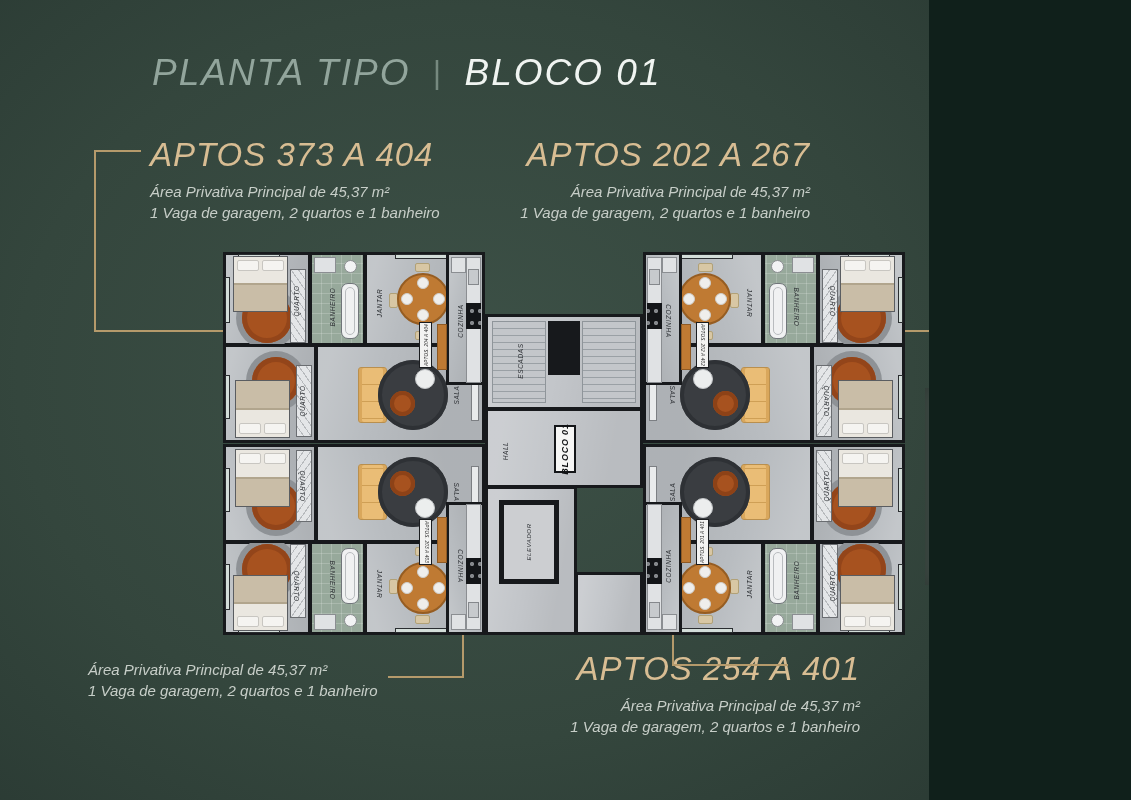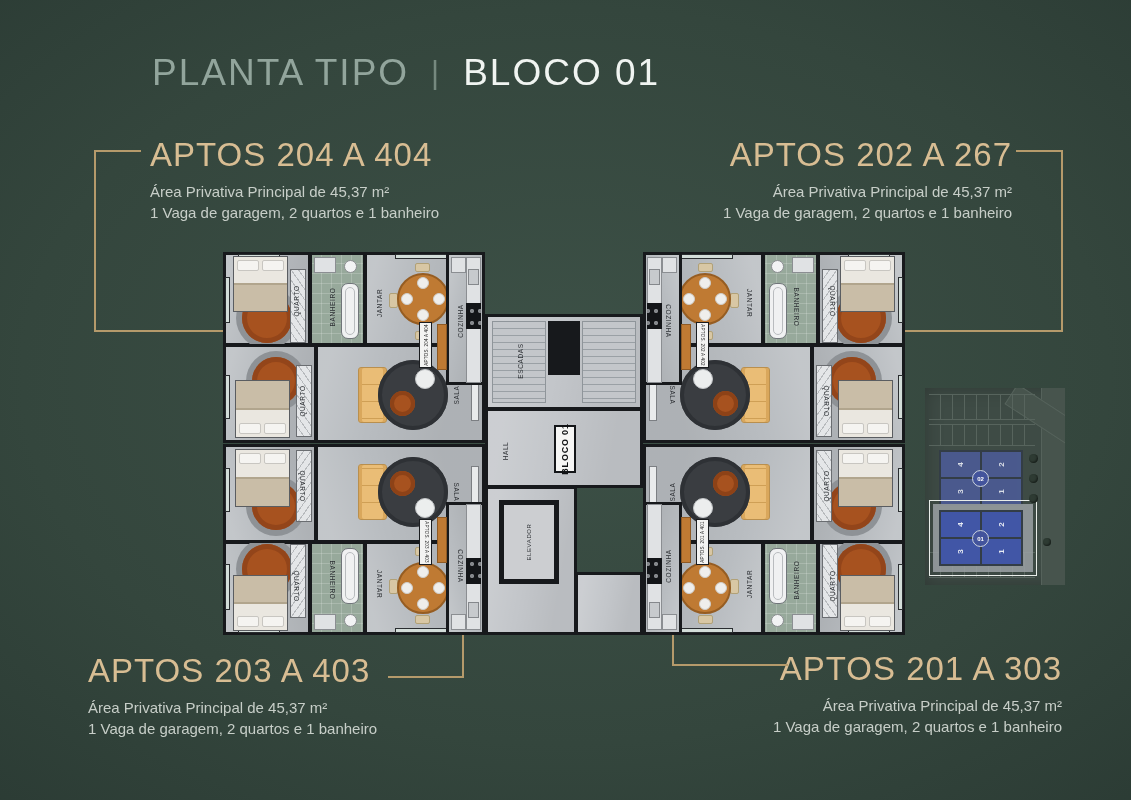--- a/index.html
+++ b/index.html
@@ -4,10 +4,10 @@
 <style>
   html,body{margin:0;padding:0;background:#10201b;}
   *{box-sizing:border-box;}
-  #stage{position:relative;width:1131px;height:800px;overflow:hidden;
+  #stage{position:relative;width:929px;height:800px;overflow:hidden;
     font-family:"Liberation Sans",sans-serif;
     background:radial-gradient(120% 115% at 50% 47%, #3d5147 0%, #344象63d 40%, #273630 75%, #1c2a24 100%);
-    background:radial-gradient(120% 115% at 50% 47%, #3d5147 0%, #34463d 40%, #273630 75%, #1c2a24 100%);}
+    background:radial-gradient(120% 115% at 50% 47%, #3d5147 0%, #34463d 40%, #273630 75%, #1c2a24 100%);font-style:italic;}
   
   .title{position:absolute;left:152px;top:52px;display:flex;align-items:baseline;gap:22px;
     font-size:37px;letter-spacing:2px;font-weight:400;}

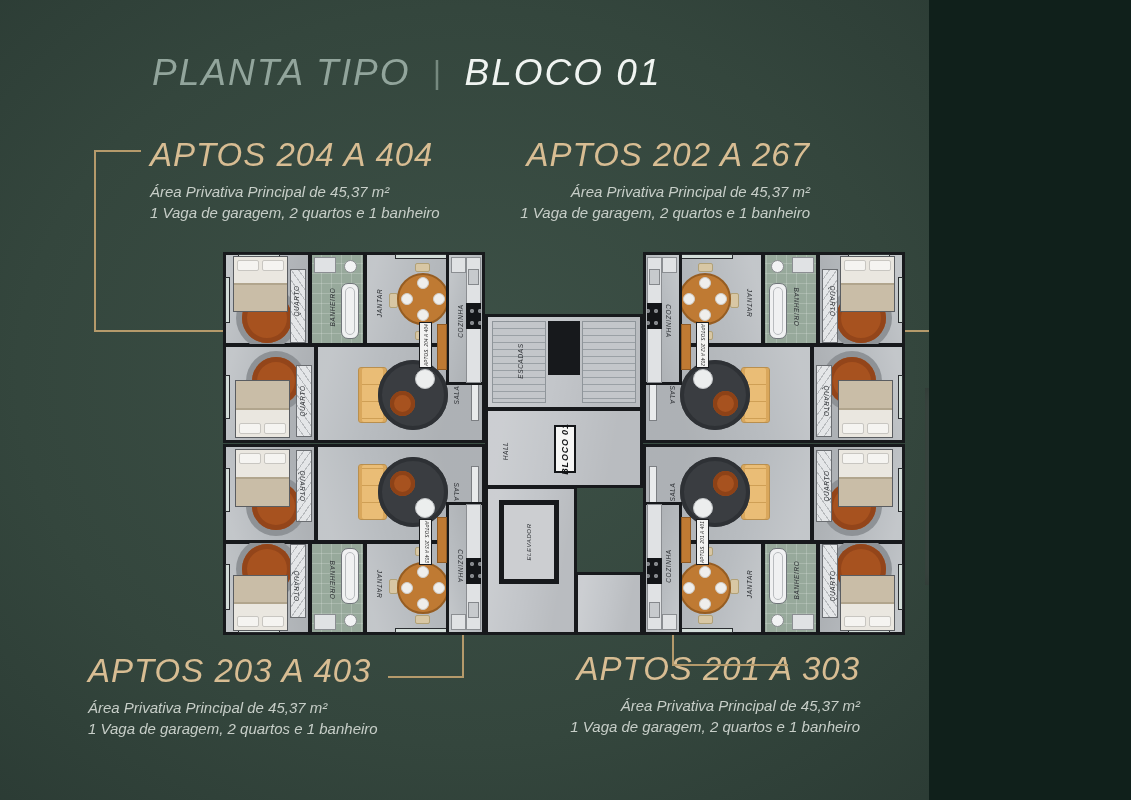--- a/index.html
+++ b/index.html
@@ -113,7 +113,7 @@
   </div>
 
   <div class="unit-block" style="left:150px;top:136px;">
-    <div class="unit-name">APTOS 204 A 404</div>
+    <div class="unit-name">APTOS 373 A 404</div>
     <div class="unit-desc">
       <div>Área Privativa Principal de 45,37 m²</div>
       <div>1 Vaga de garagem, 2 quartos e 1 banheiro</div>

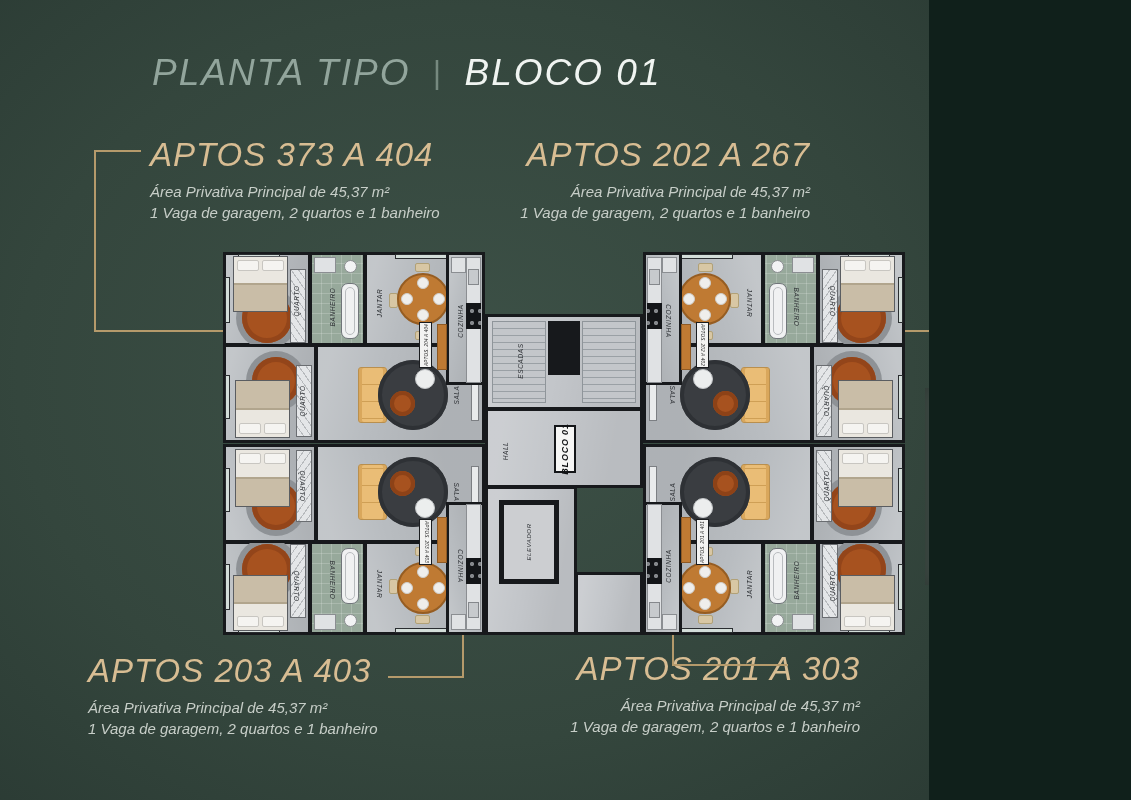--- a/index.html
+++ b/index.html
@@ -127,7 +127,6 @@
     </div>
   </div>
   <div class="unit-block" style="left:88px;top:652px;">
-    <div class="unit-name">APTOS 203 A 403</div>
     <div class="unit-desc">
       <div>Área Privativa Principal de 45,37 m²</div>
       <div>1 Vaga de garagem, 2 quartos e 1 banheiro</div>

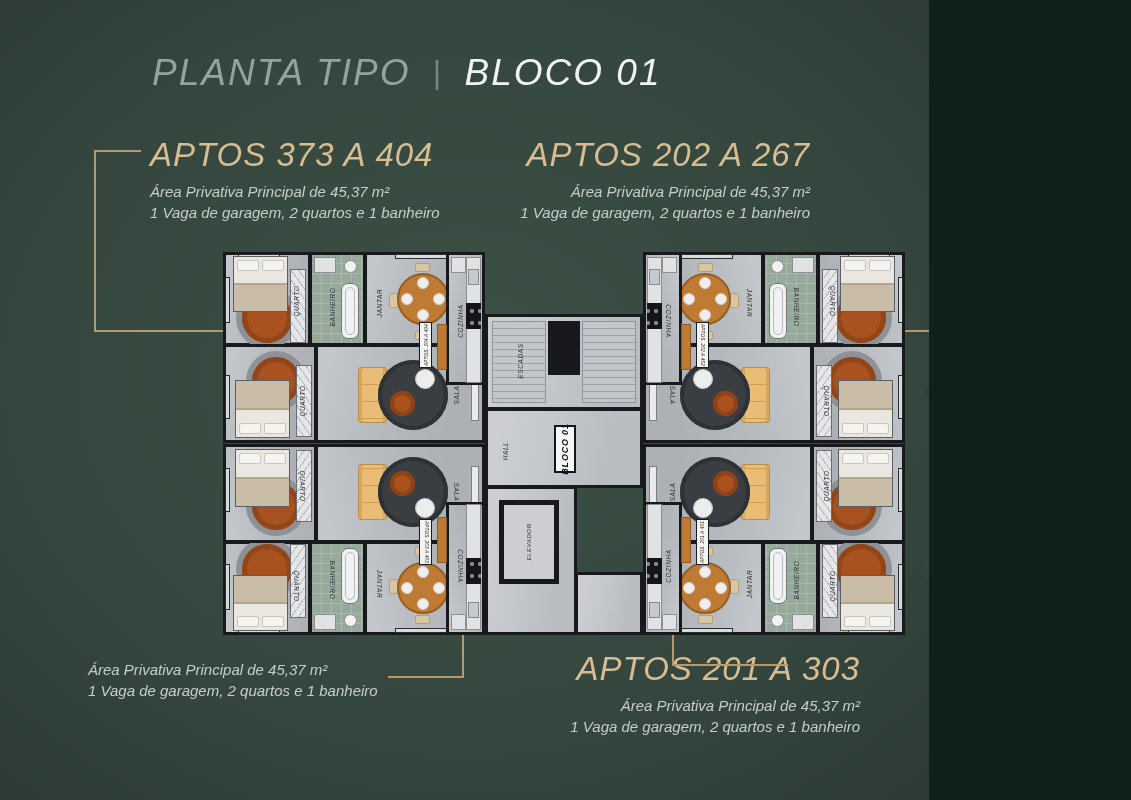--- a/index.html
+++ b/index.html
@@ -133,7 +133,7 @@
     </div>
   </div>
   <div class="unit-block right" style="right:69px;top:650px;">
-    <div class="unit-name">APTOS 201 A 303</div>
+    <div class="unit-name">APTOS 254 A 401</div>
     <div class="unit-desc">
       <div>Área Privativa Principal de 45,37 m²</div>
       <div>1 Vaga de garagem, 2 quartos e 1 banheiro</div>

